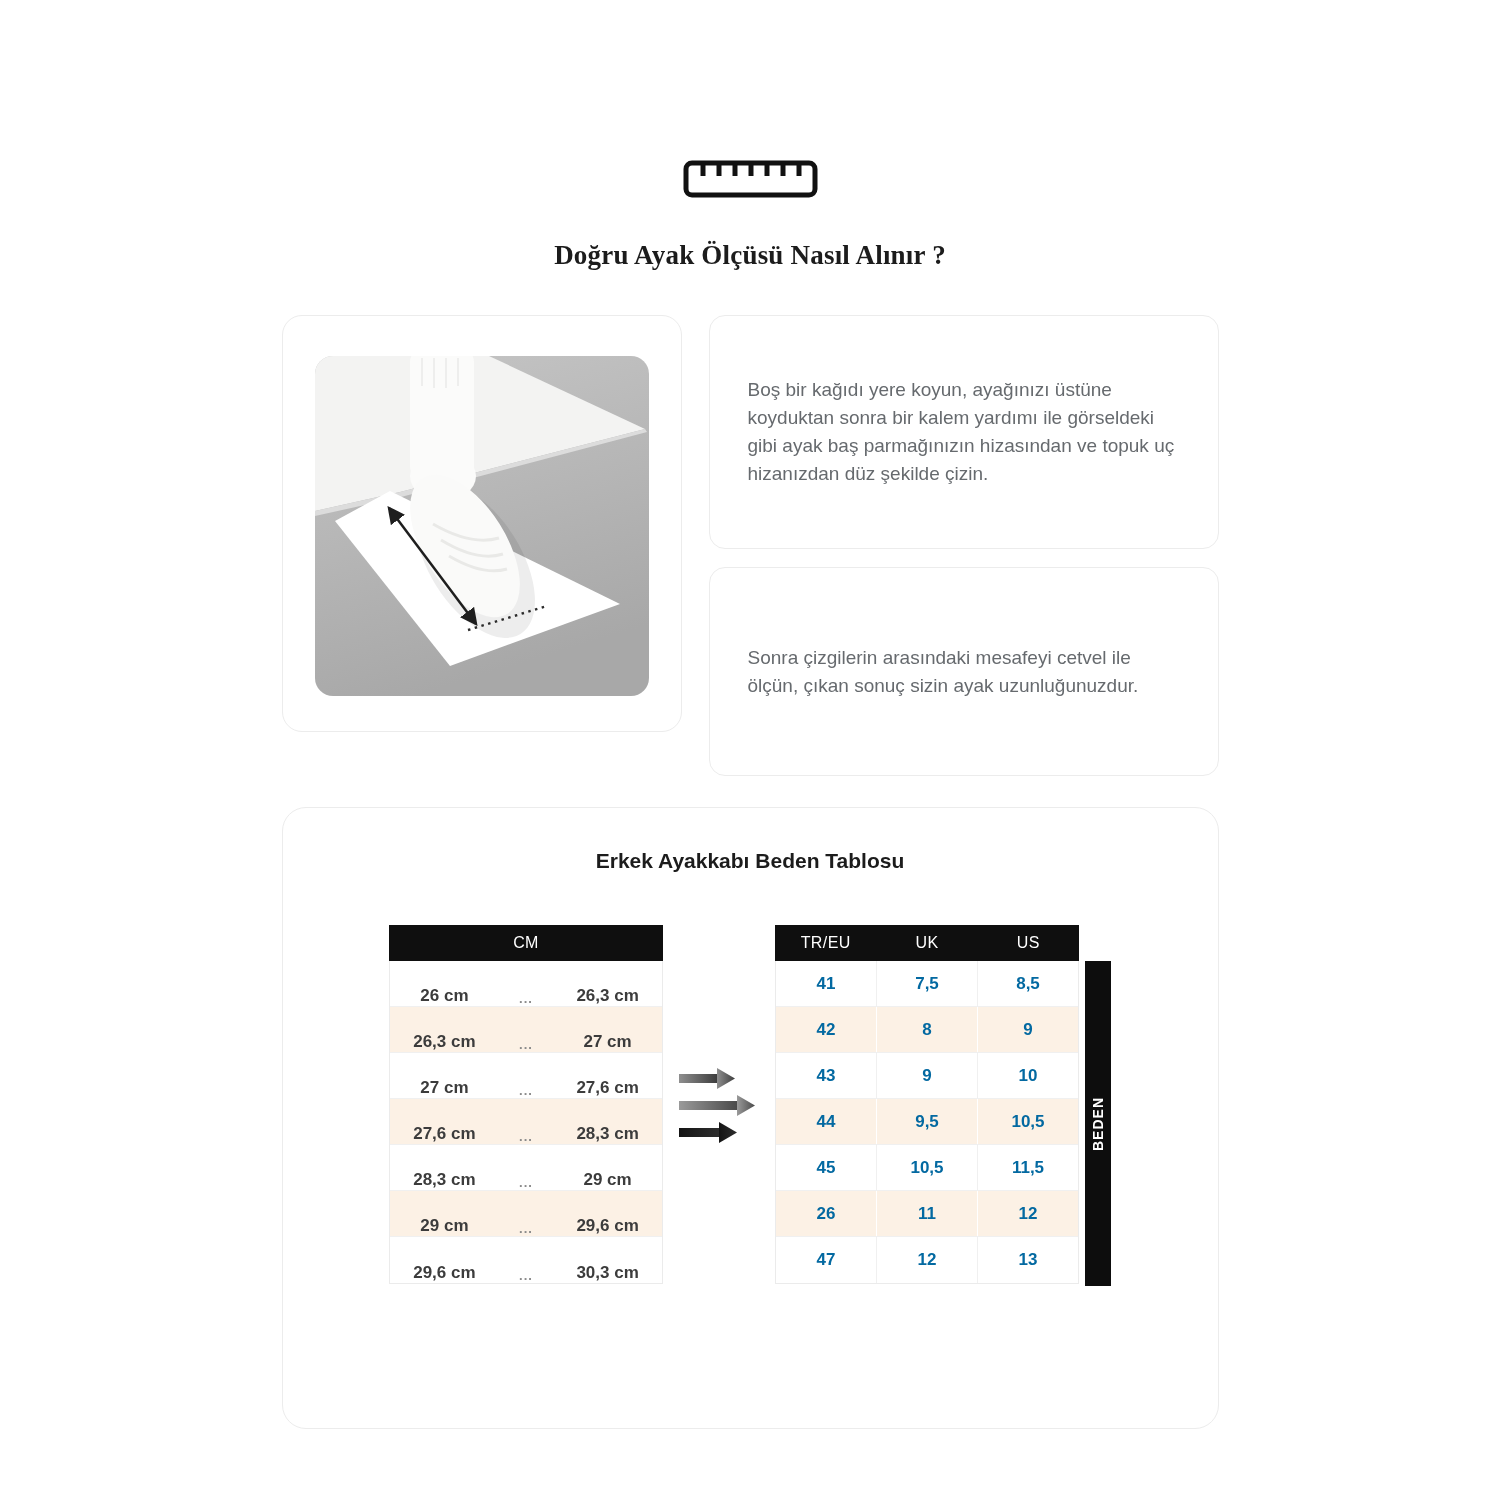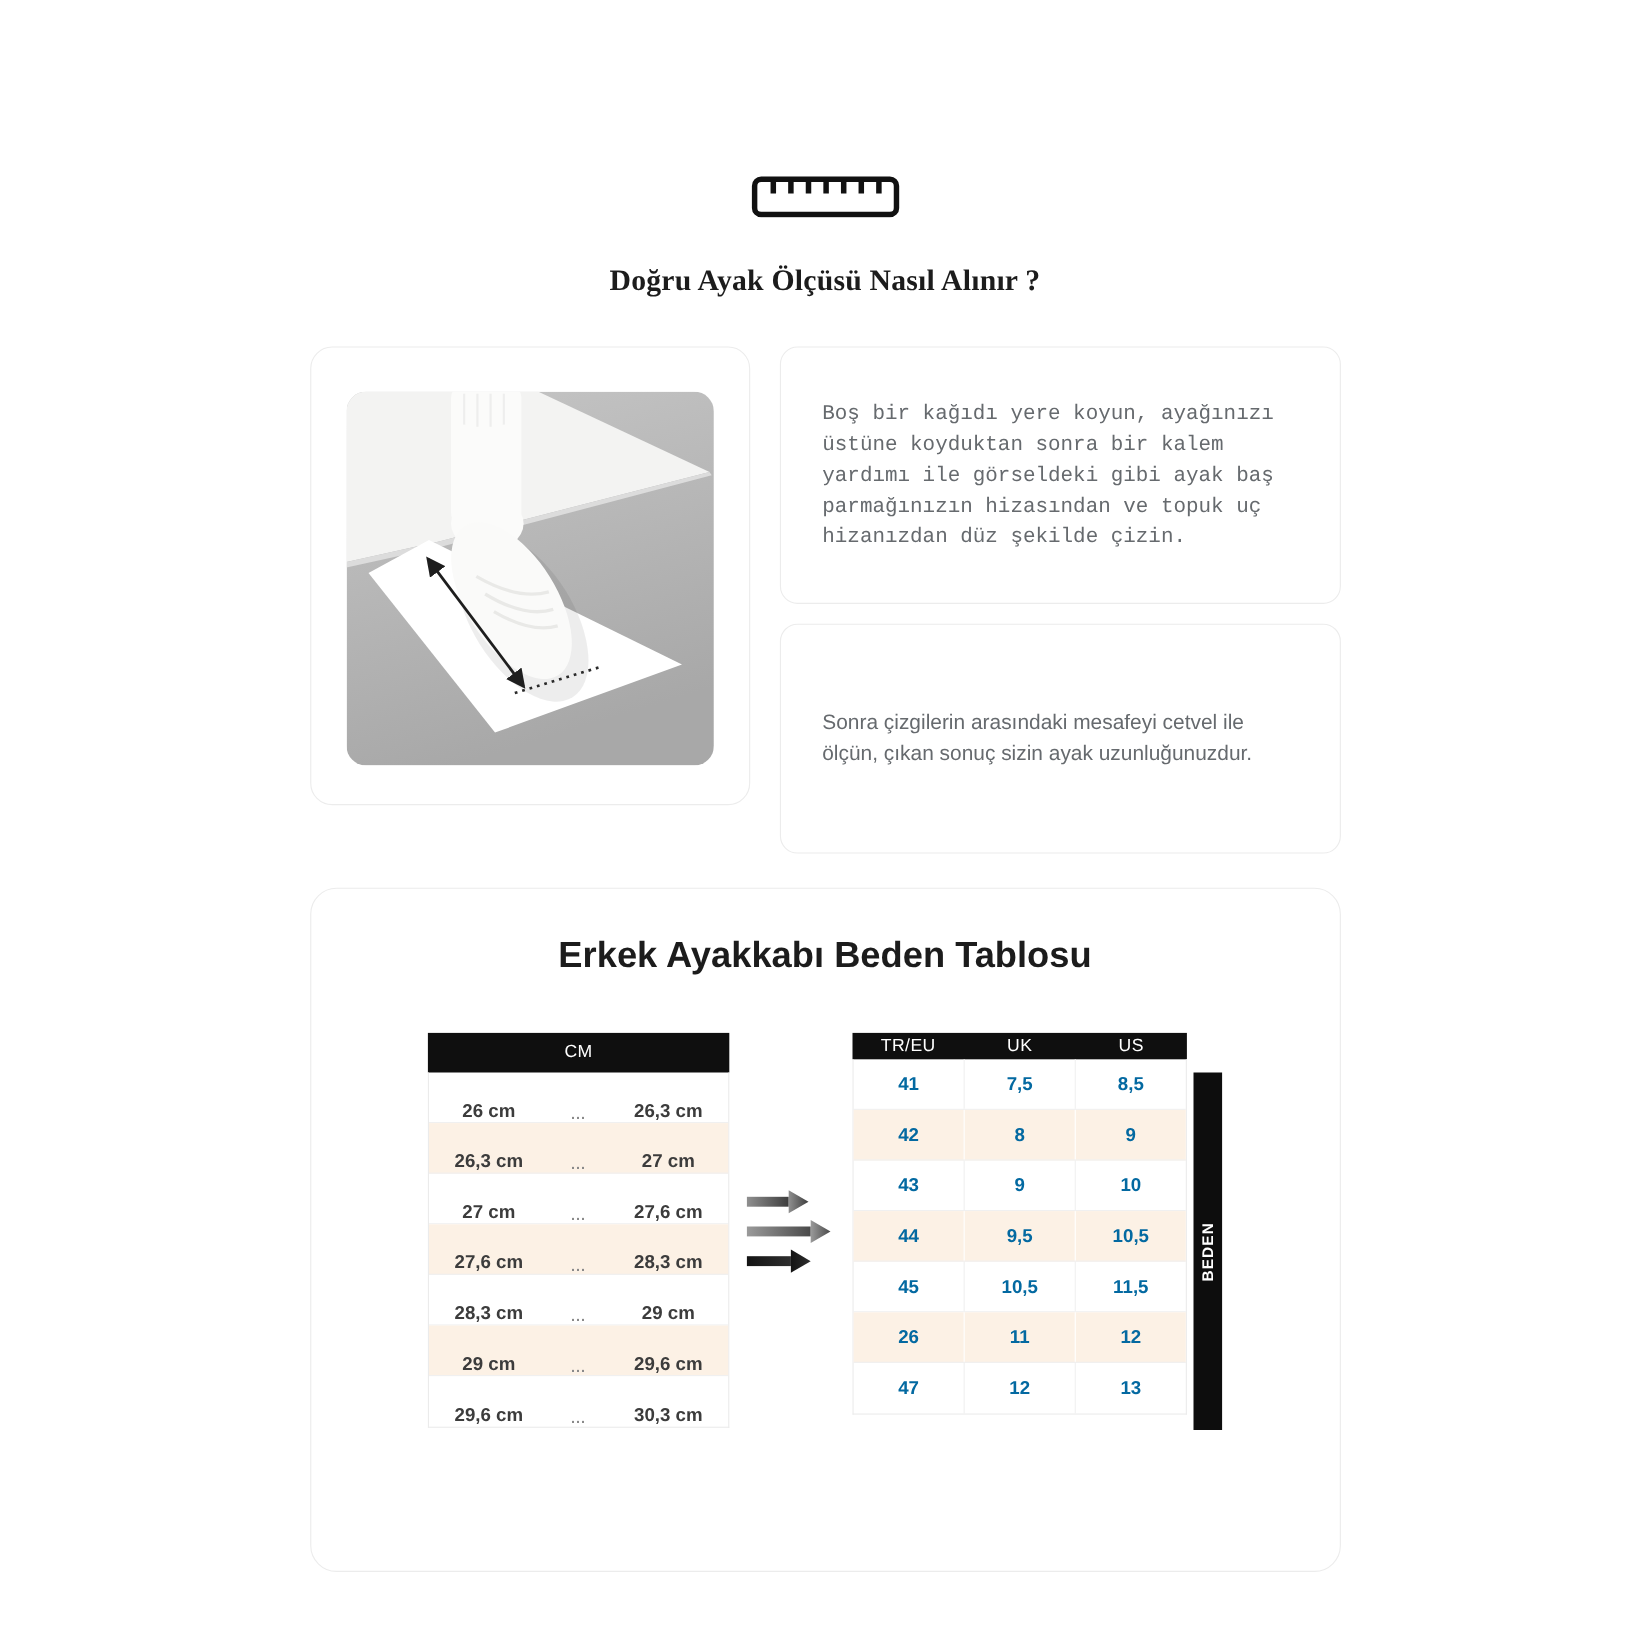--- a/index.html
+++ b/index.html
@@ -34,7 +34,7 @@
     display:flex; align-items:center;
     padding:20px 40px 20px 38px;
   }
-  .text-card.step1 { height:234px;font-family:Liberation Mono, monospace; }
+  .text-card.step1 { height:234px; }
   .text-card.step2 { height:209px; }
   .instruction-text {
     font-size:19px; line-height:28px; color:#666a6e; margin:0;

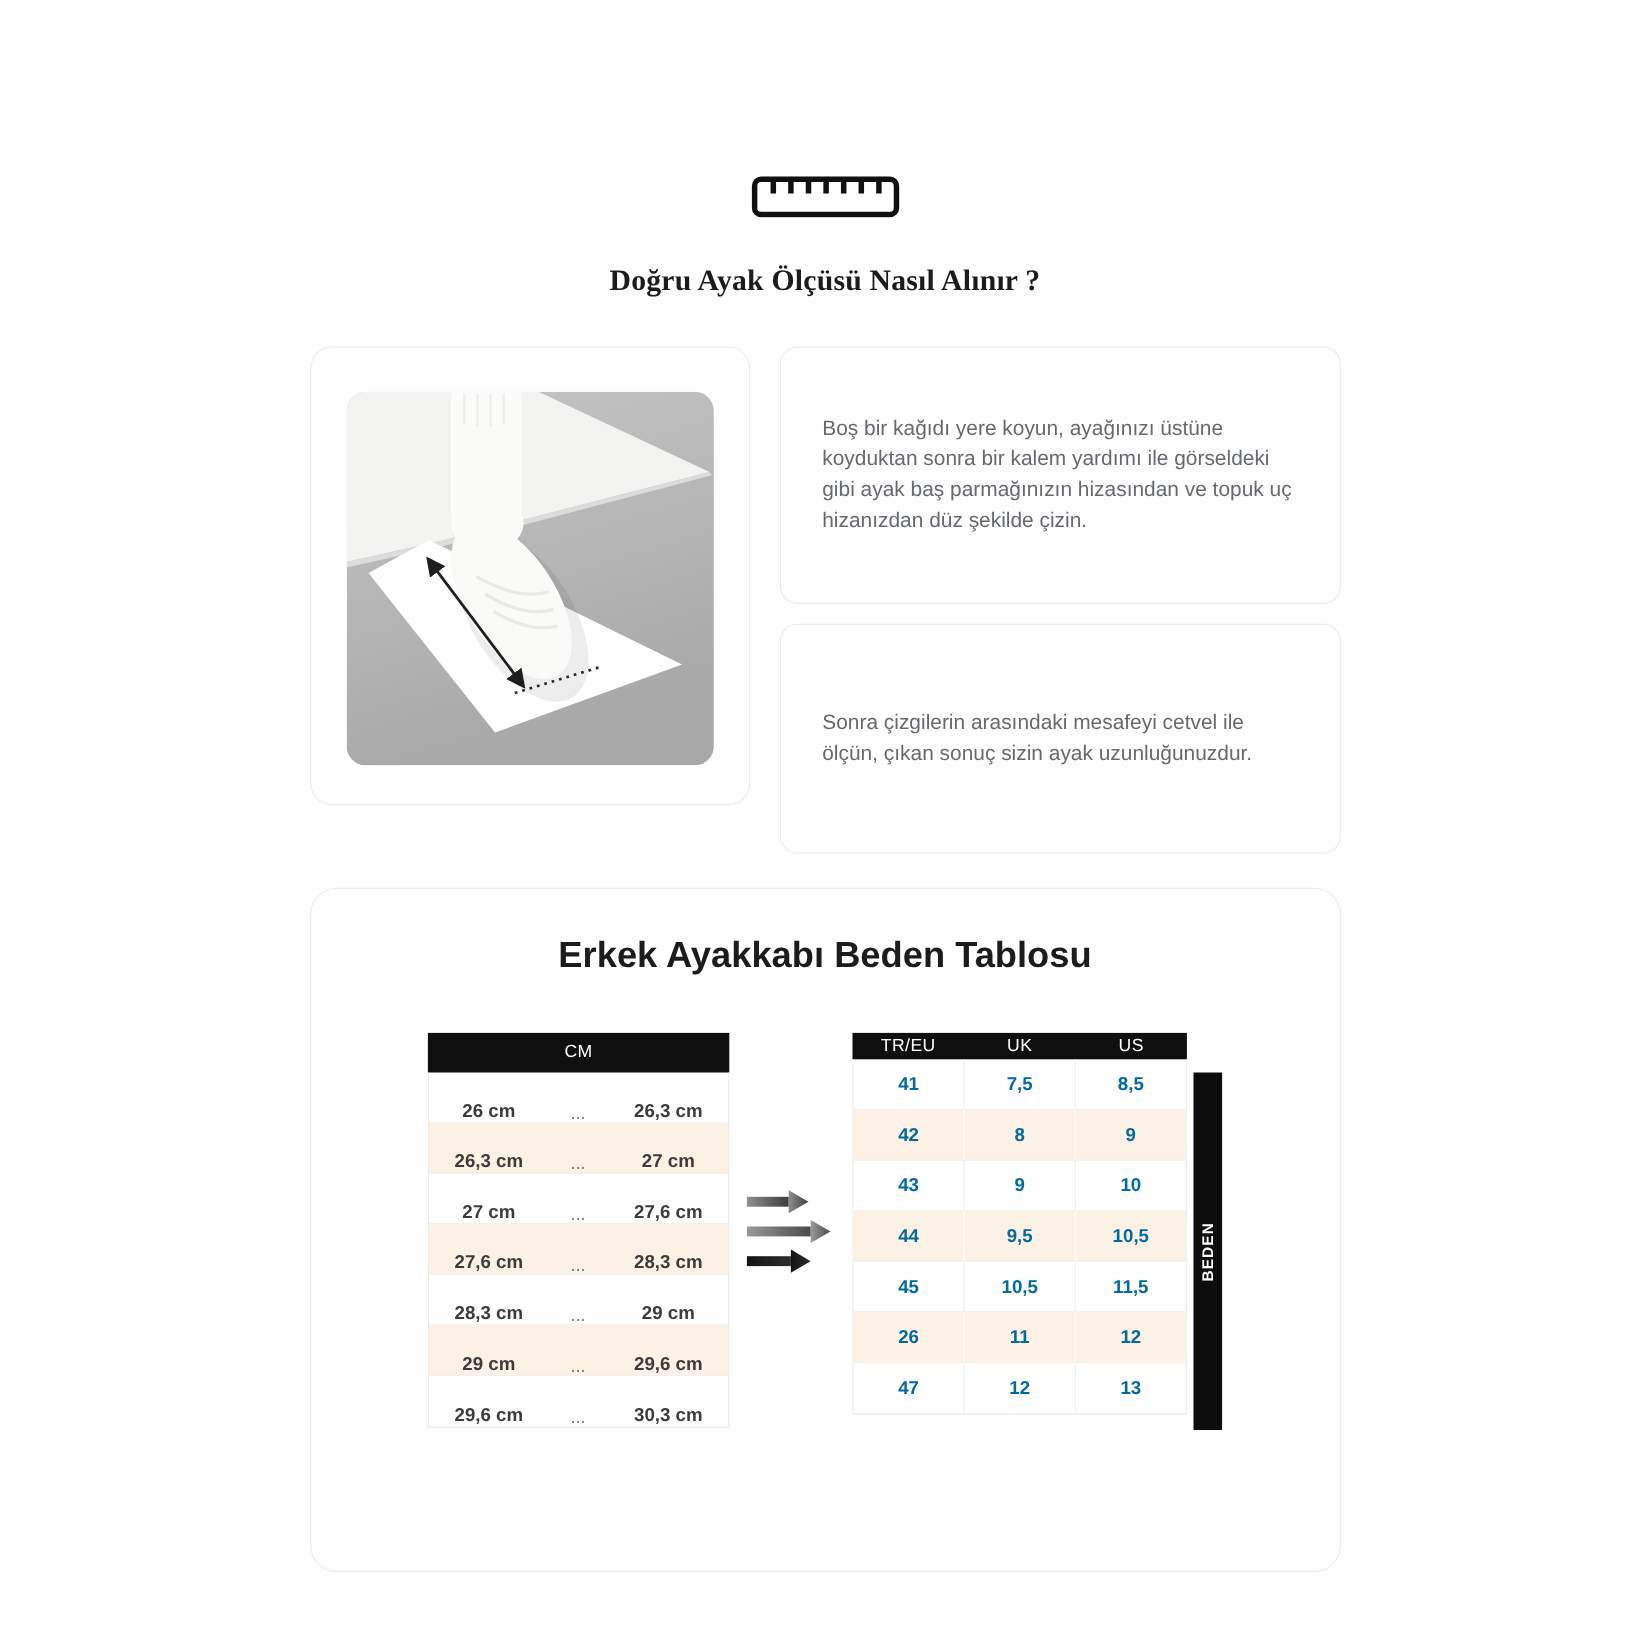--- a/index.html
+++ b/index.html
@@ -46,7 +46,7 @@
     height:622px; padding-top:41px;
   }
   .section-title {
-    text-align:center; font-size:33px; font-weight:700; color:#1c1c1c;
+    text-align:center; font-size:21px; font-weight:700; color:#1c1c1c;
     margin:0 0 52px 0;
   }
   .tables-row { display:flex; justify-content:center; align-items:flex-start; }

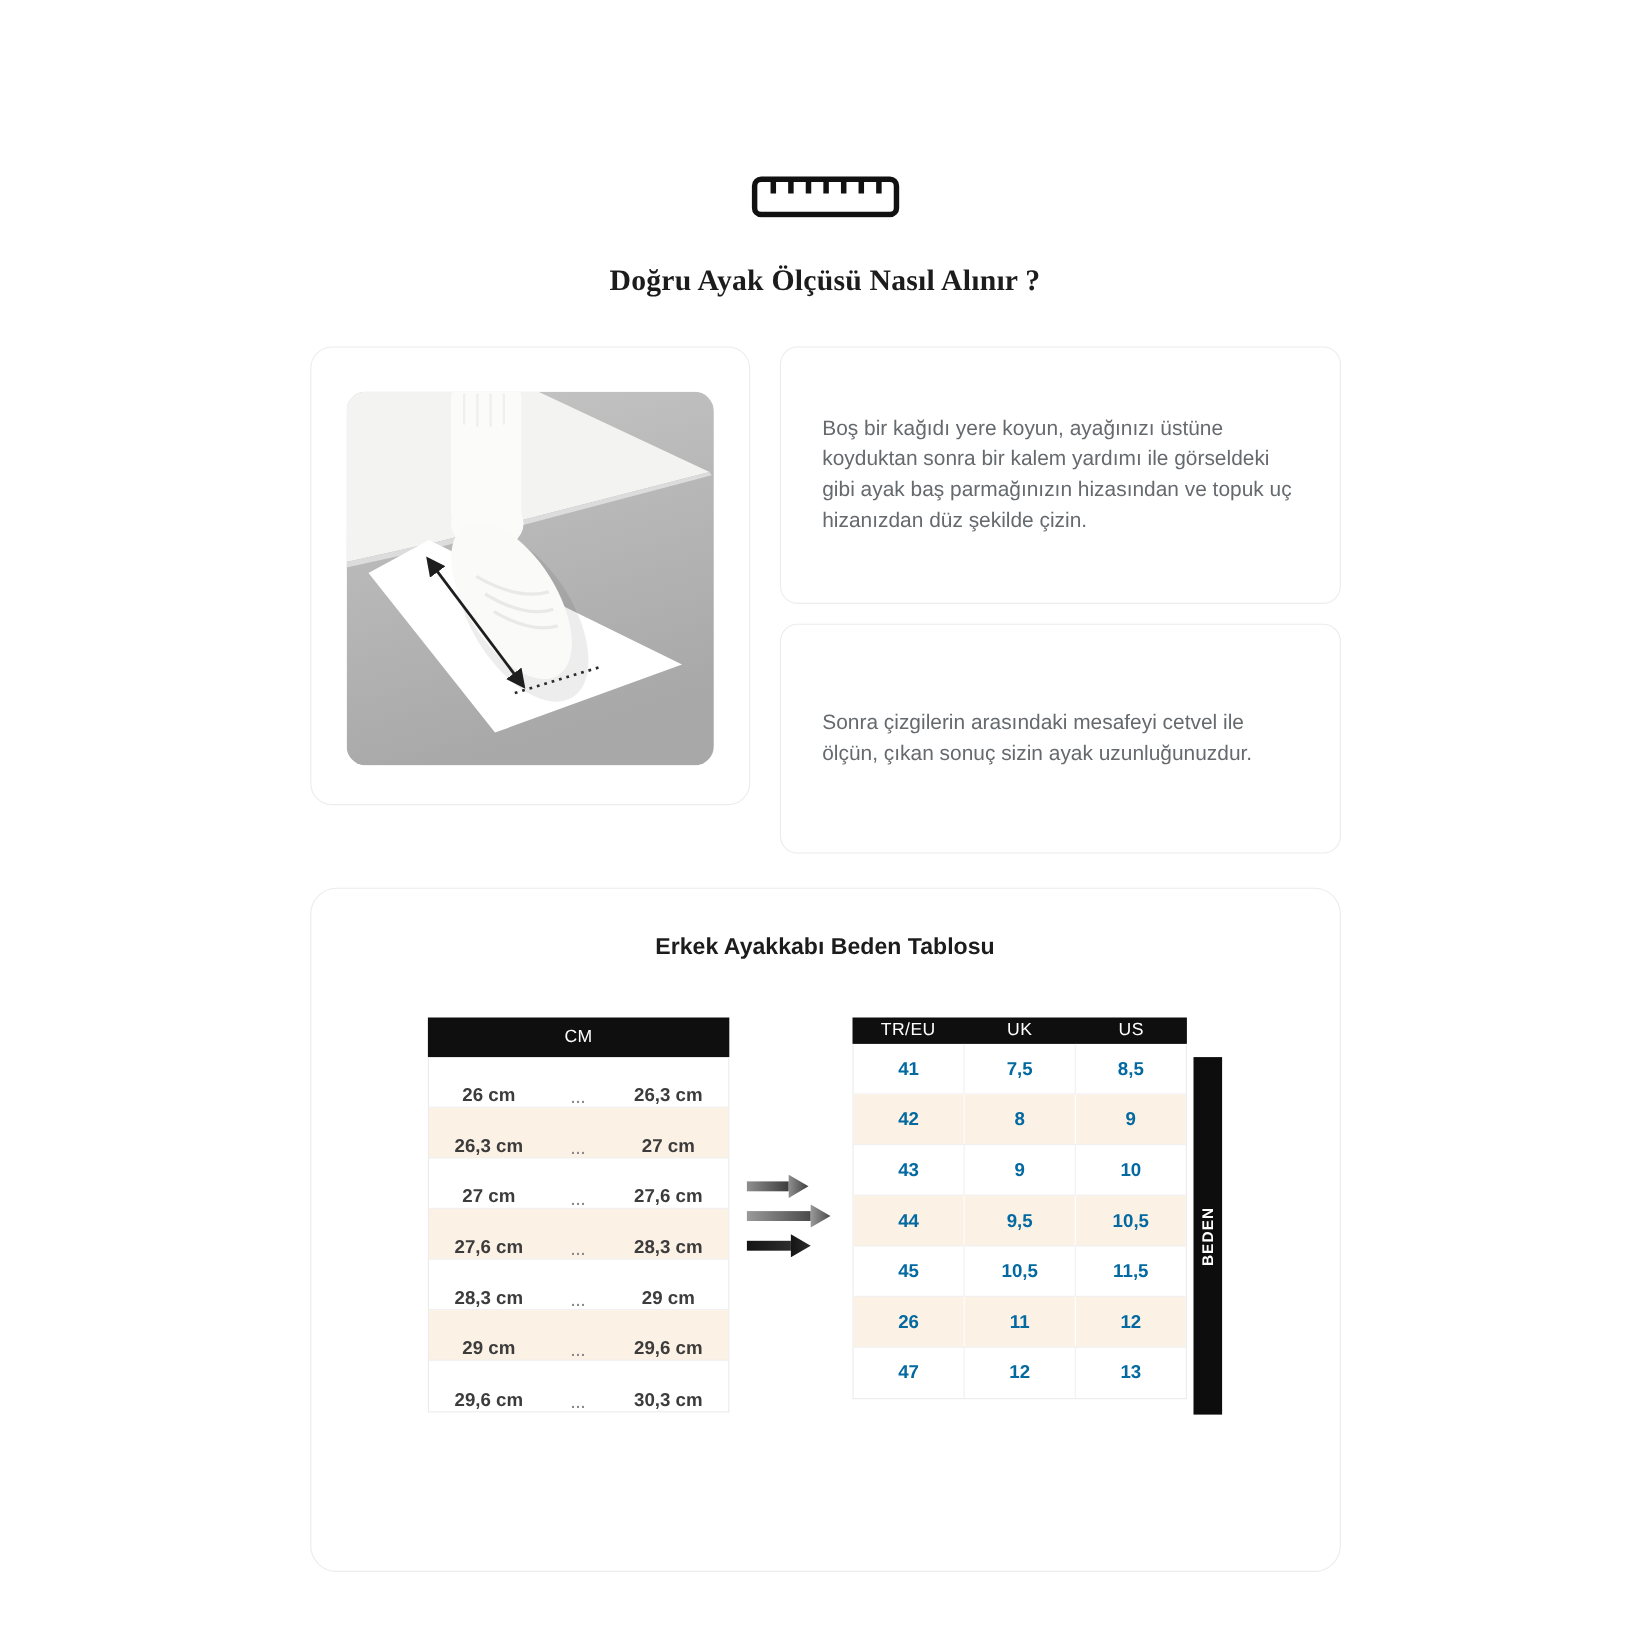--- a/index.html
+++ b/index.html
@@ -76,7 +76,7 @@
 
   
   .size-table { width:304px; }
-  .size-header-row { display:flex; background:#0f0f0f; height:24px; }
+  .size-header-row { display:flex; background:#0f0f0f; height:36px; }
   .size-header-cell {
     flex:1; color:#fff; font-size:16px; letter-spacing:0.4px;
     display:flex; align-items:center; justify-content:center;

